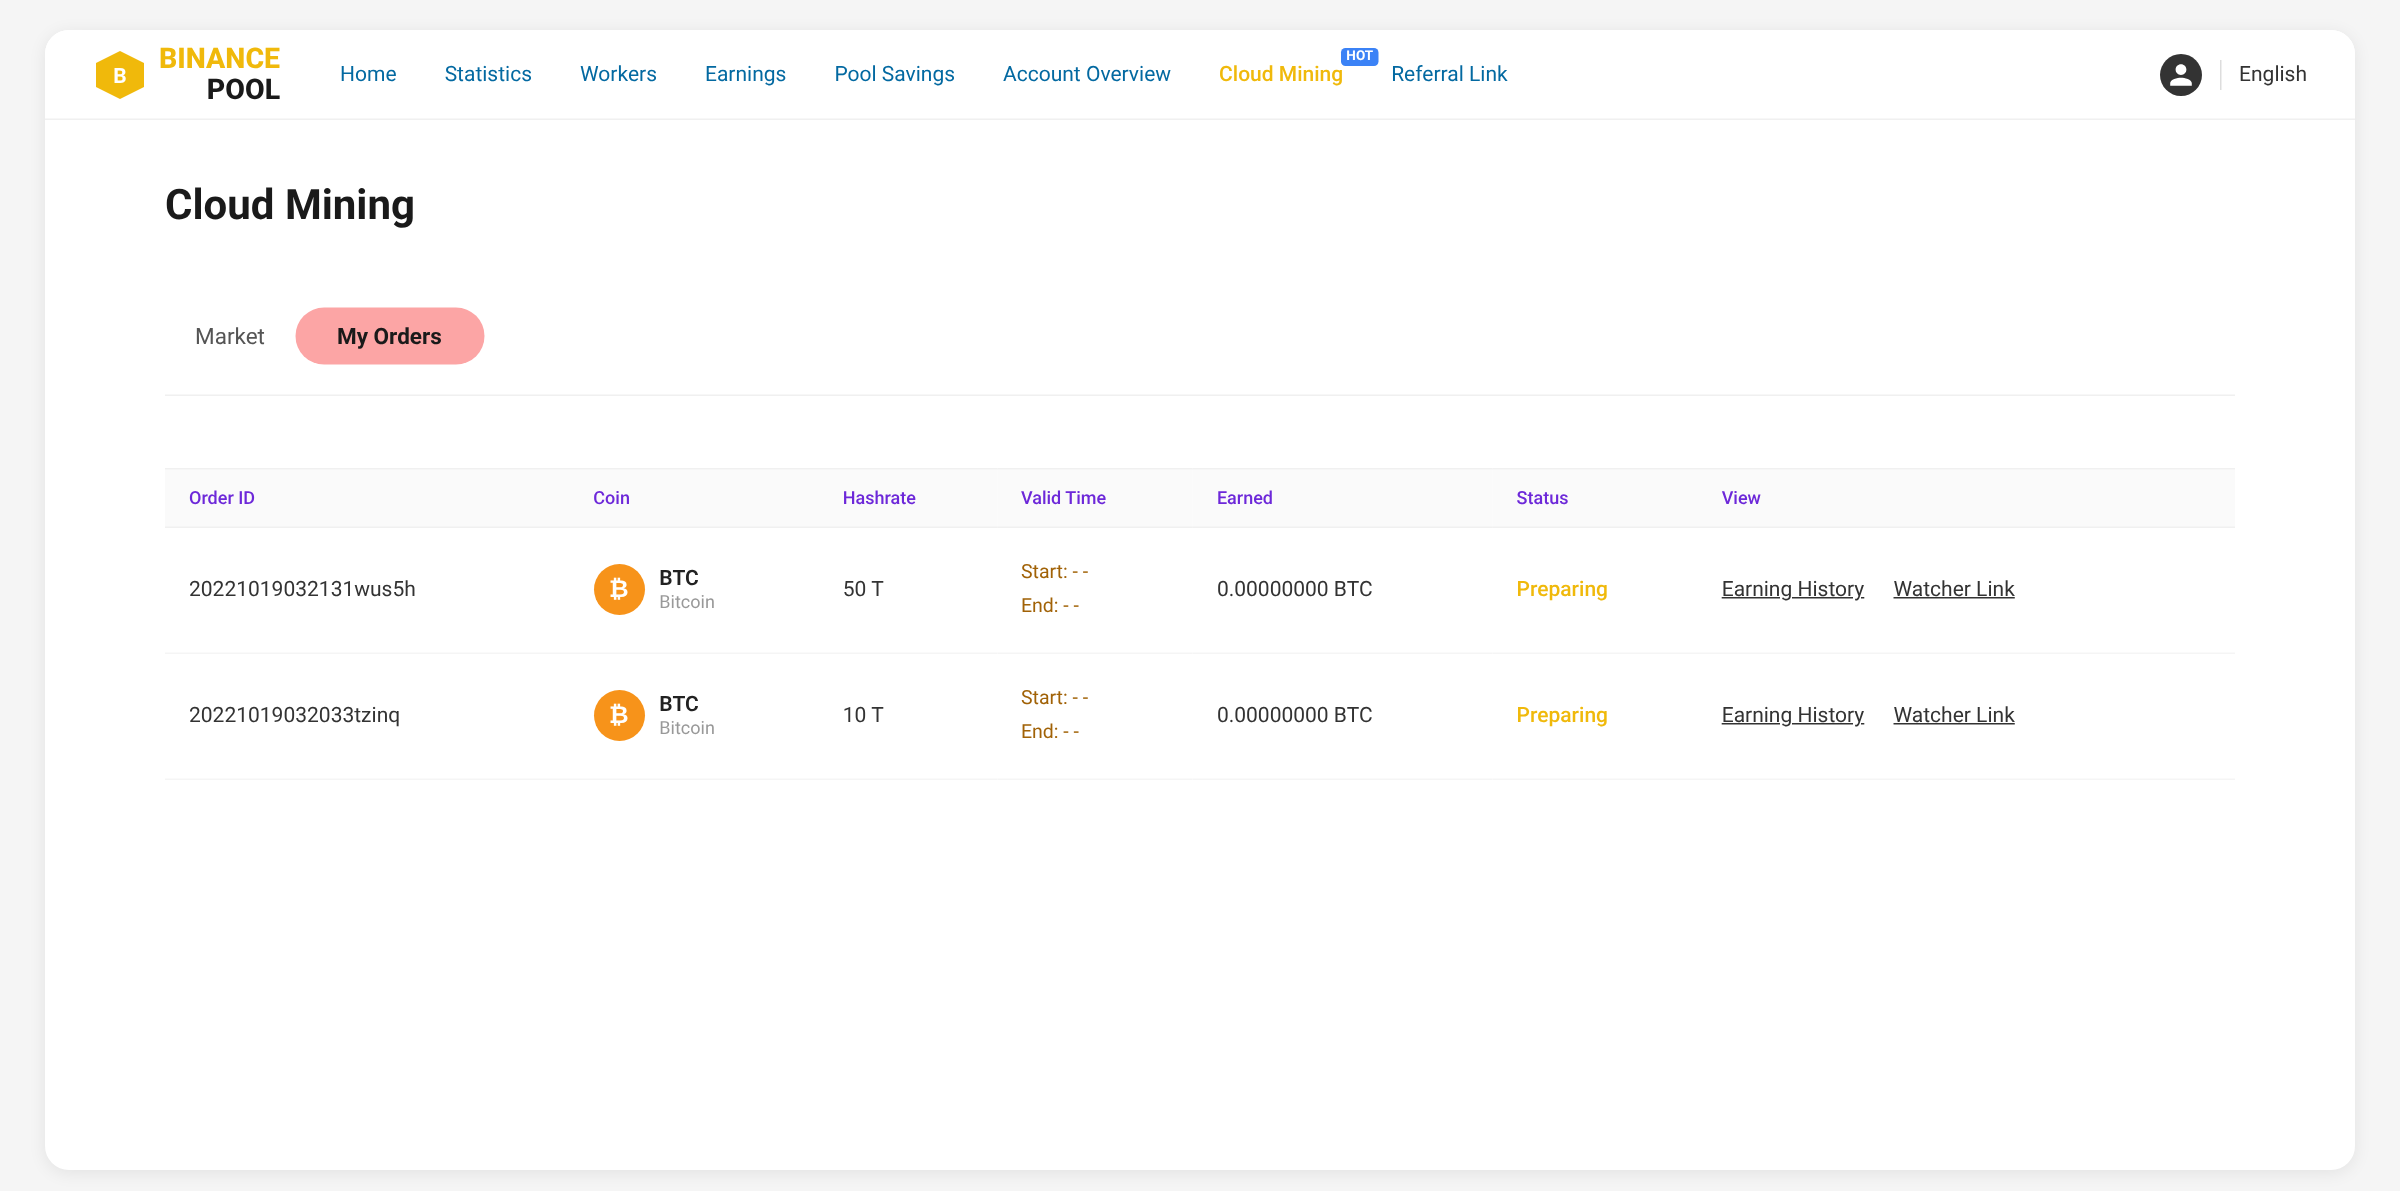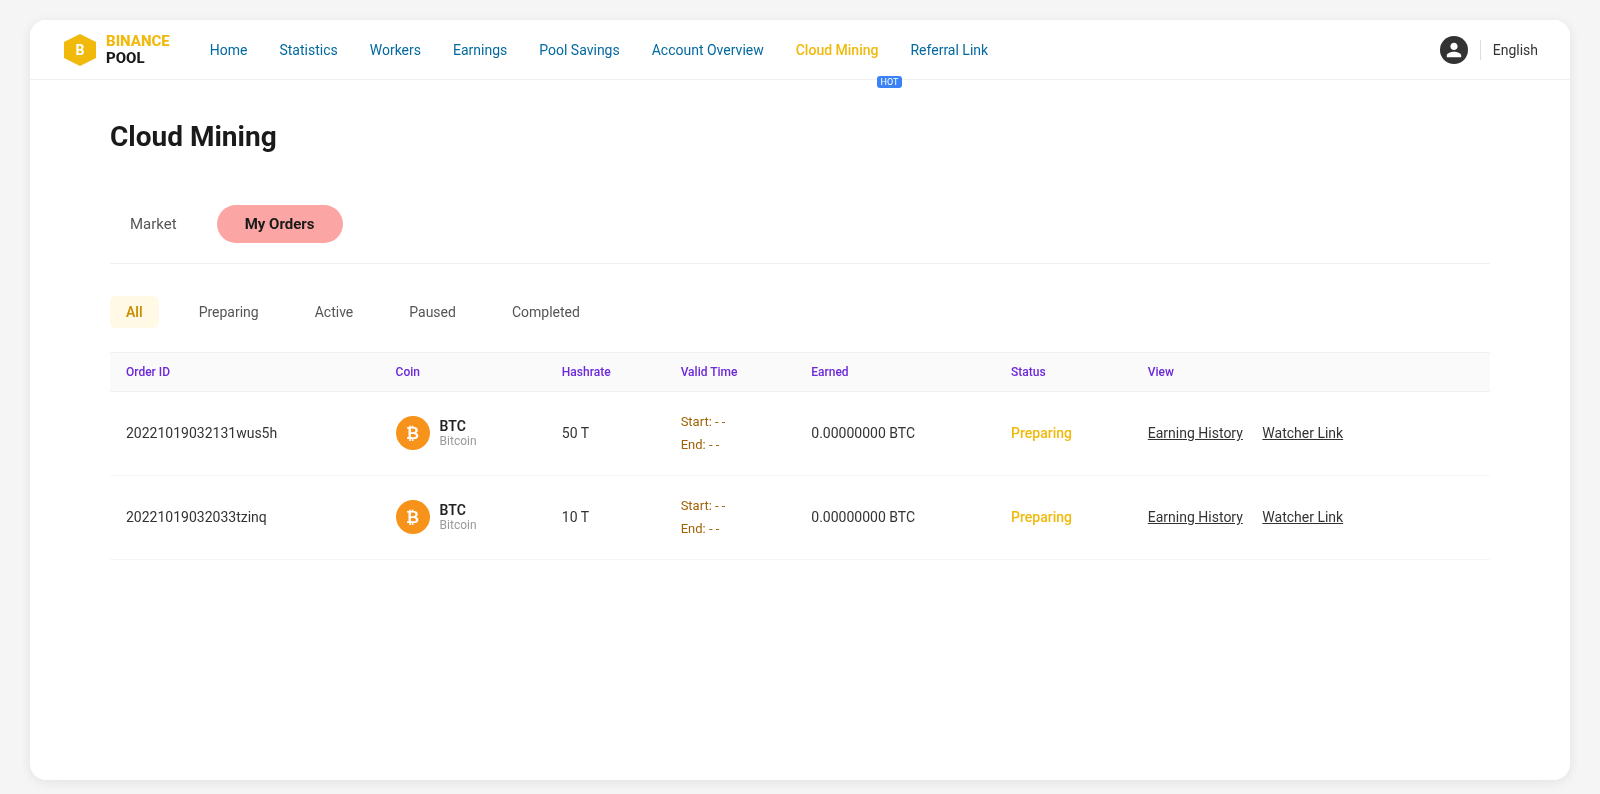--- a/index.html
+++ b/index.html
@@ -41,9 +41,10 @@
     }
     .logo-text {
       font-weight: 800;
-      font-size: 15px;
+      font-size: 19px;
       line-height: 1.1;
       color: #1a1a1a;
+      text-align: right;
     }
     .logo-text span {
       color: #F0B90B;

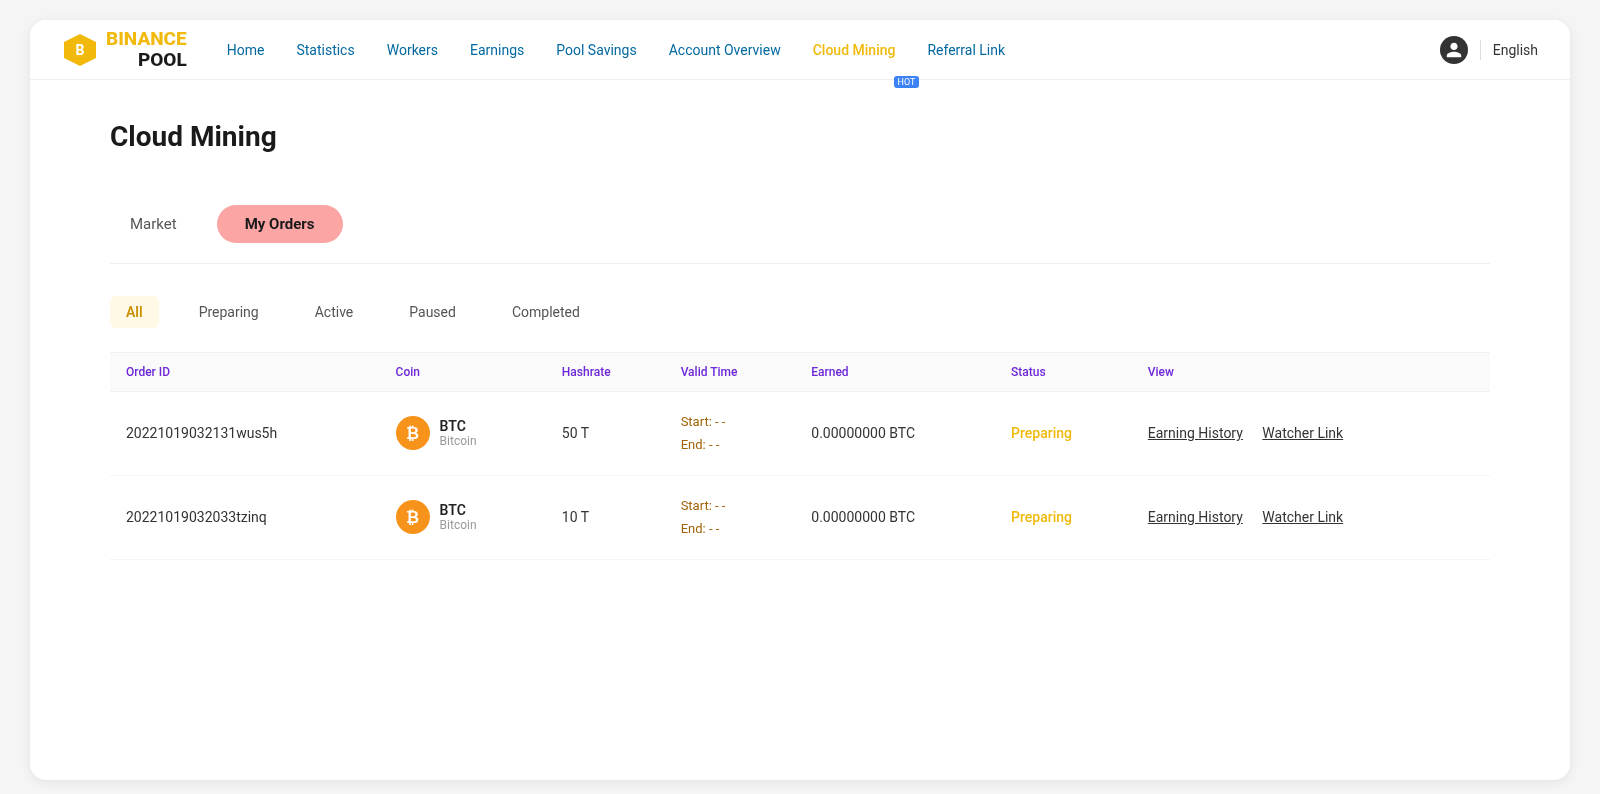--- a/index.html
+++ b/index.html
@@ -75,13 +75,12 @@
       background: #3b82f6;
       color: #fff;
       font-size: 9px;
-      font-weight: 400;
+      font-weight: 700;
       padding: 1px 4px;
       border-radius: 3px;
       position: absolute;
       top: -10px;
       right: -24px;
-      margin-top: 44px;
     }
     .nav-right {
       display: flex;

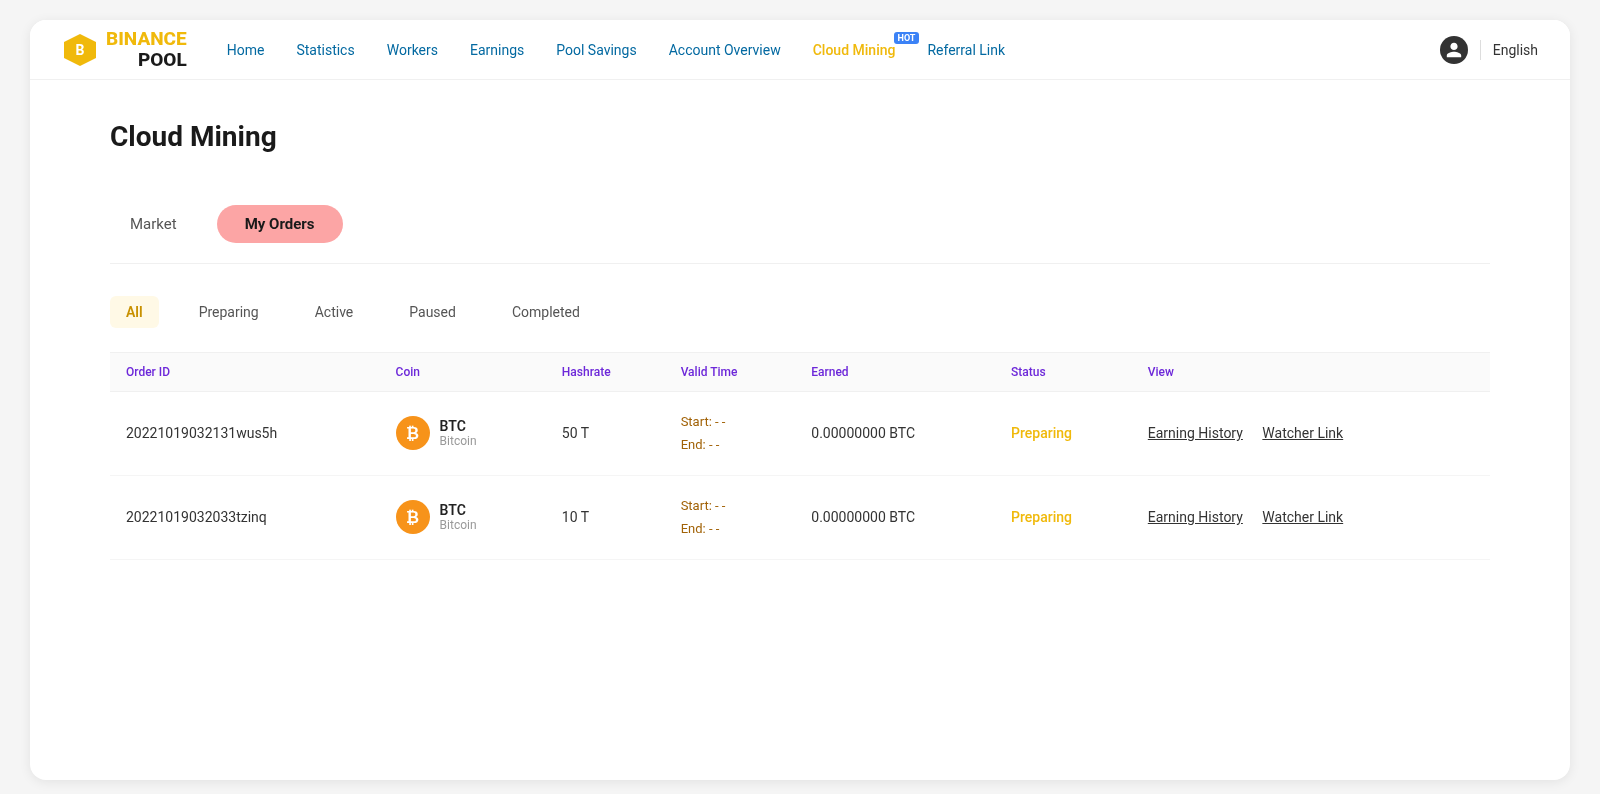--- a/index.html
+++ b/index.html
@@ -137,10 +137,9 @@
     .tab-bar {
       display: flex;
       align-items: center;
-      gap: 20px;
       padding: 20px 0;
       border-bottom: 1px solid #f0f0f0;
-      margin-bottom: 32px;
+      margin-bottom: 48px;
     }
     .tab-market {
       font-size: 15px;

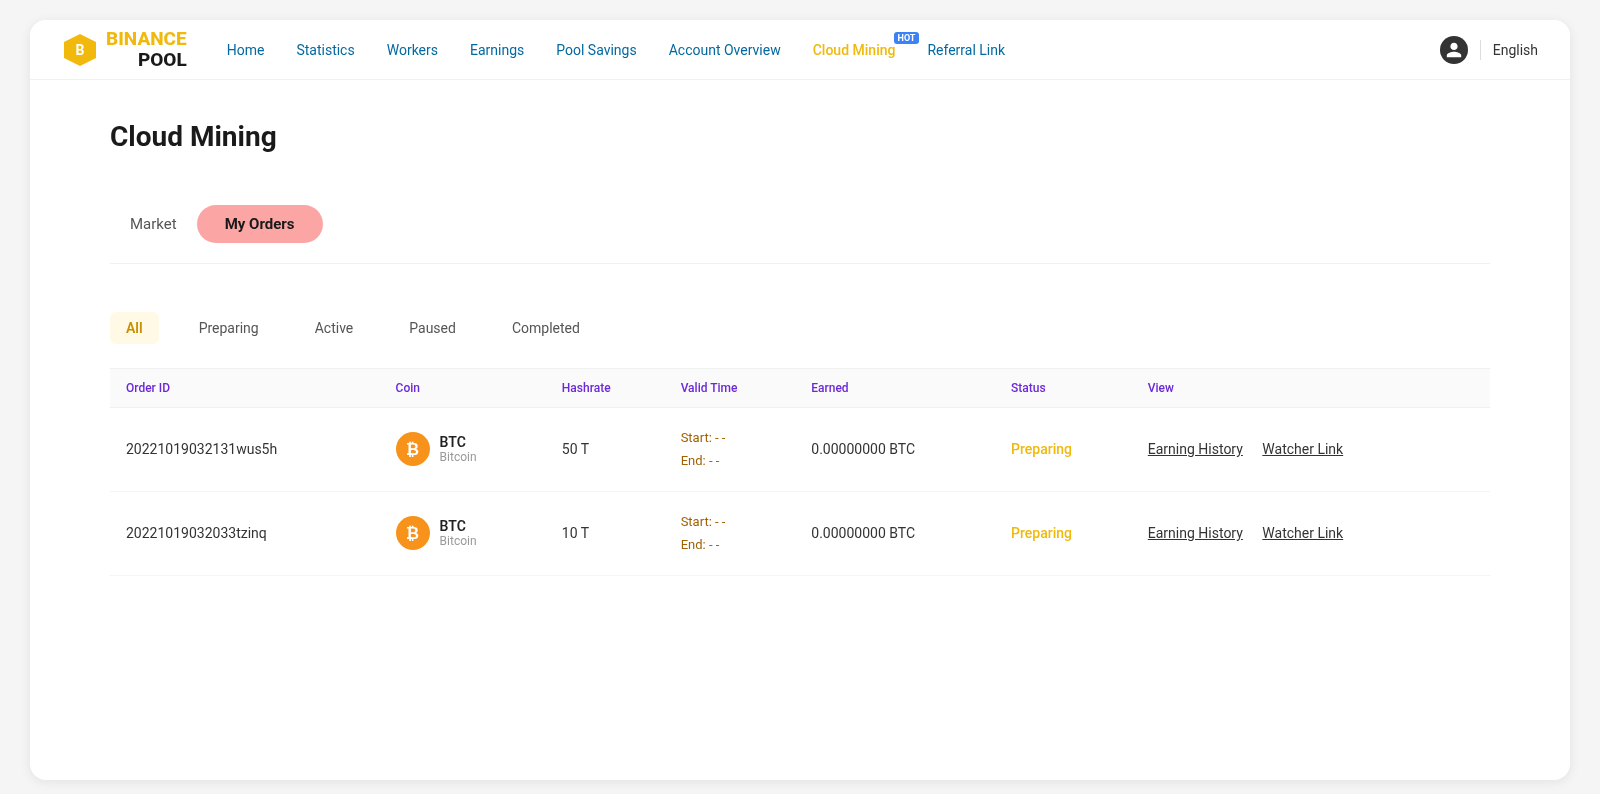--- a/index.html
+++ b/index.html
@@ -296,13 +296,6 @@
       <span class="tab-my-orders">My Orders</span>
     </div>
 
-    <div class="status-filter">
-      <span class="filter-btn active">All</span>
-      <span class="filter-btn">Preparing</span>
-      <span class="filter-btn">Active</span>
-      <span class="filter-btn">Paused</span>
-      <span class="filter-btn">Completed</span>
-    </div>
 
     <table class="orders-table">
       <thead>

